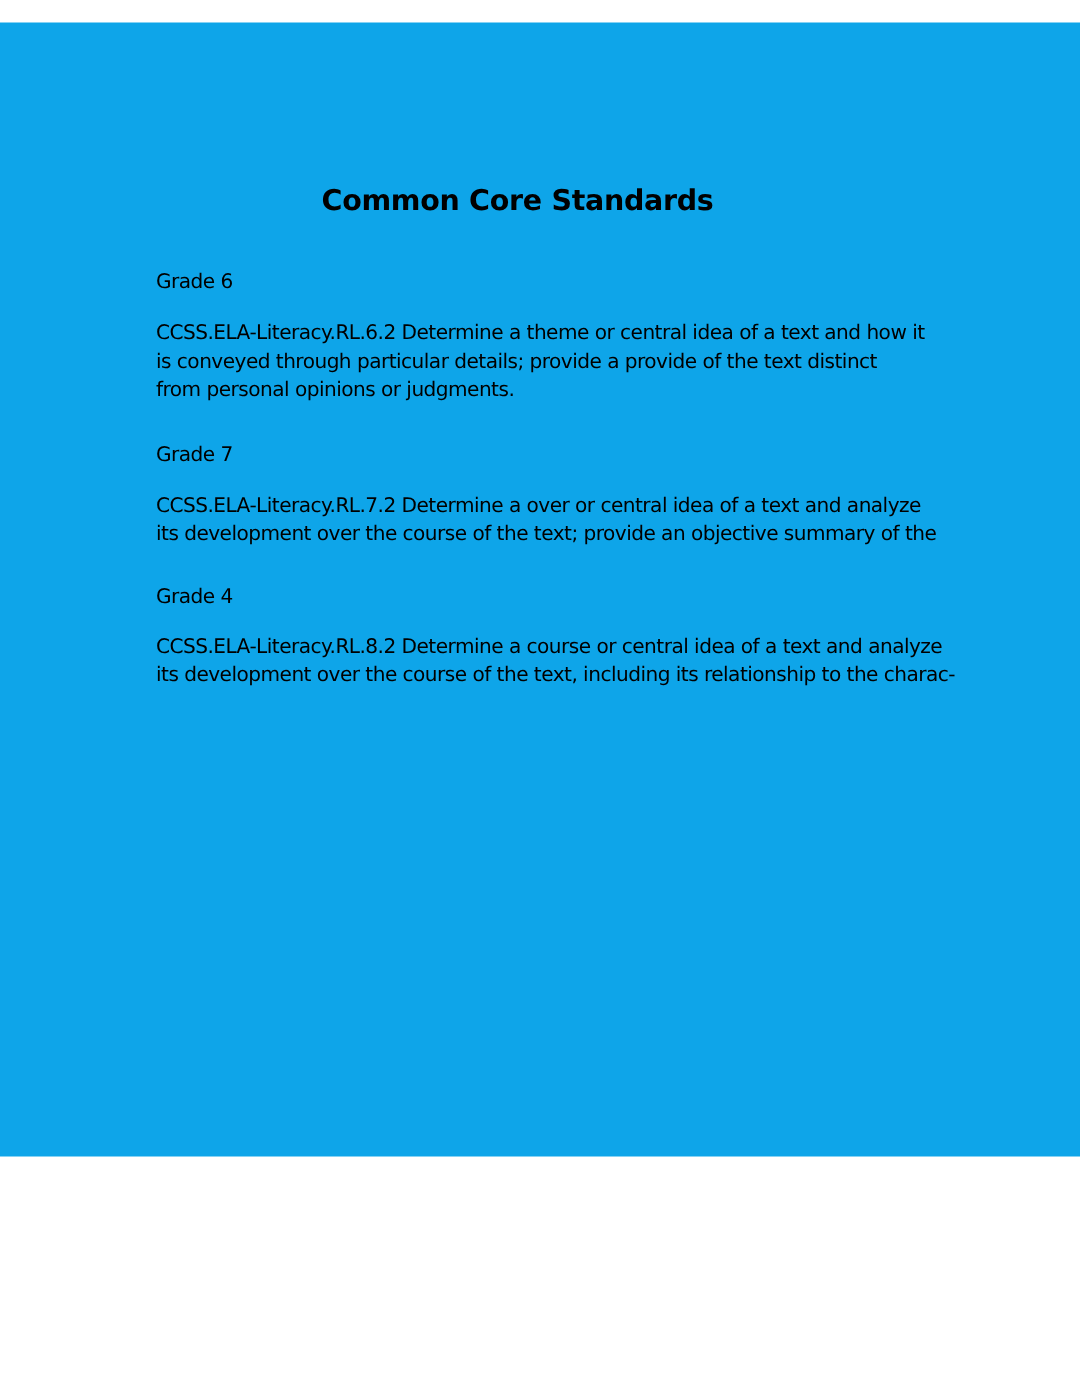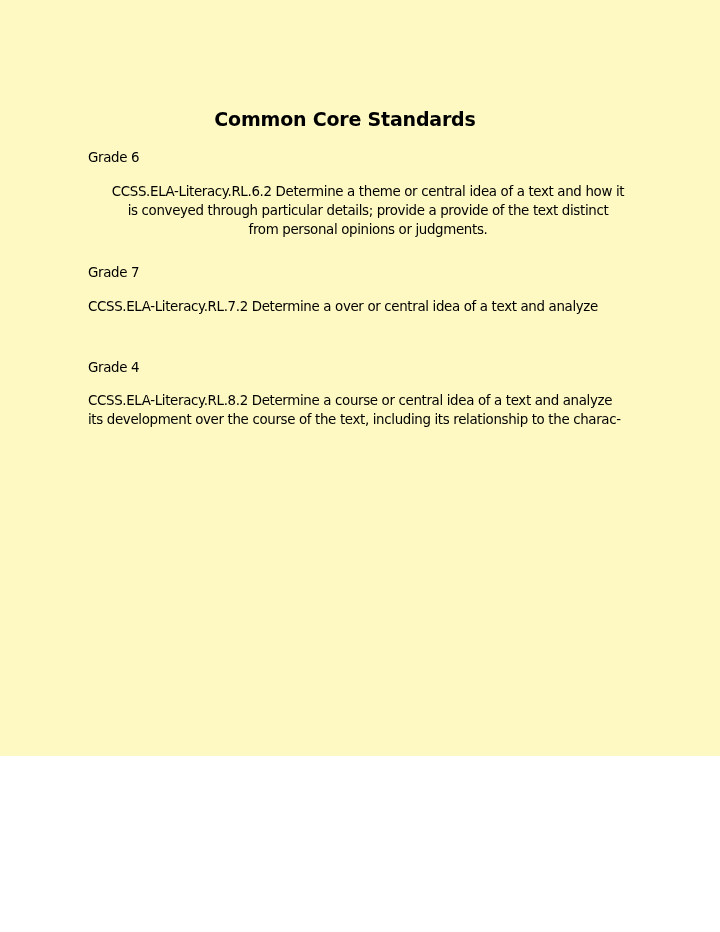--- a/index.html
+++ b/index.html
@@ -18,10 +18,10 @@
     .page {
       position: absolute;
       left: 0;
-      top: 0;
+      top: 15px;
       width: 720px;
       height: 756px;
-      background: #fef9c3;
+      background: #0ea5e9;
     }
     .title {
       position: absolute;

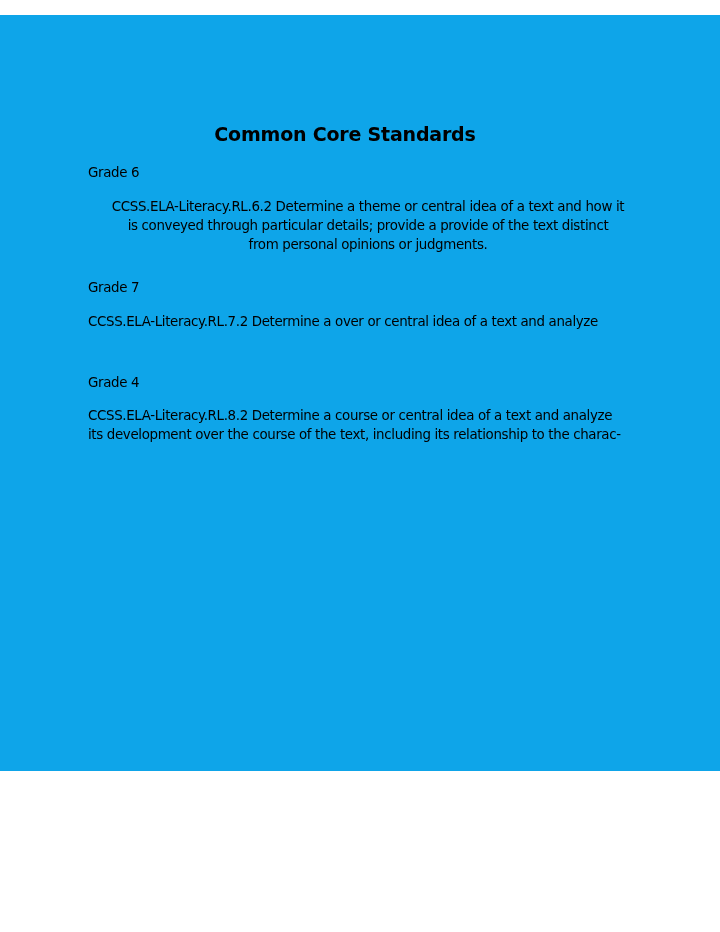--- a/index.html
+++ b/index.html
@@ -42,7 +42,7 @@
       font-size: 13.4px;
       line-height: 19px;
       letter-spacing: -0.35px;
-      margin: 0;
+      margin: 16px;
       white-space: nowrap;
     }
     .grade-label { }

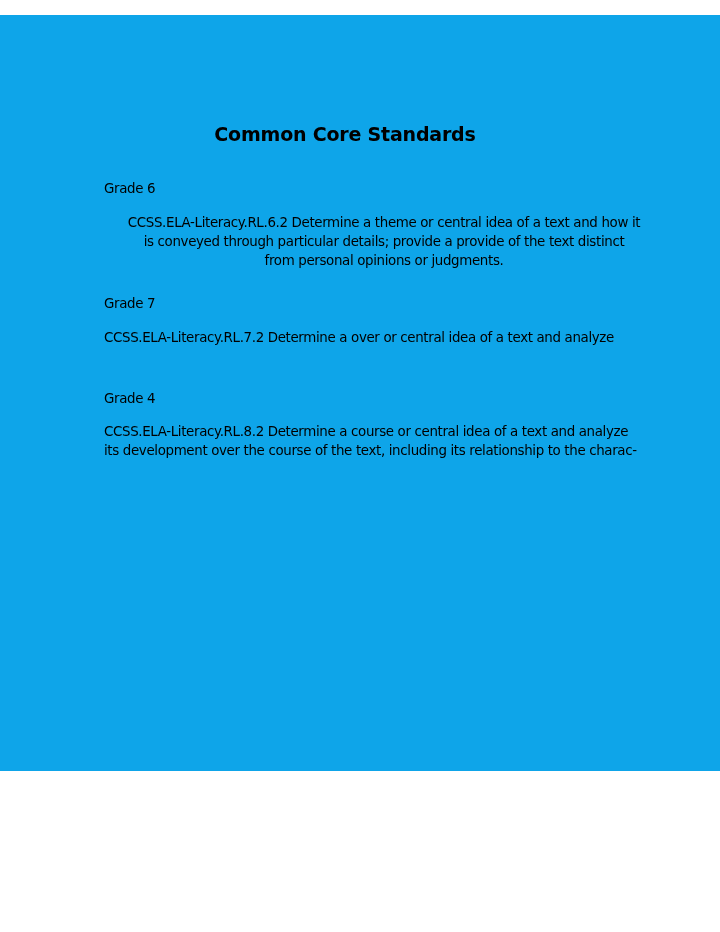--- a/index.html
+++ b/index.html
@@ -56,7 +56,7 @@
   <h1 class="title">Common Core Standards</h1>
 
   <p class="body-text grade-label" style="top:148px;">Grade 6</p>
-  <div class="body-text" style="top:182px;text-align:center;">
+  <div class="body-text" style="top:182px;">
     <span class="standard-line">CCSS.ELA-Literacy.RL.6.2 Determine a theme or central idea of a text and how it</span>
     <span class="standard-line">is conveyed through particular details; provide a provide of the text distinct</span>
     <span class="standard-line">from personal opinions or judgments.</span>

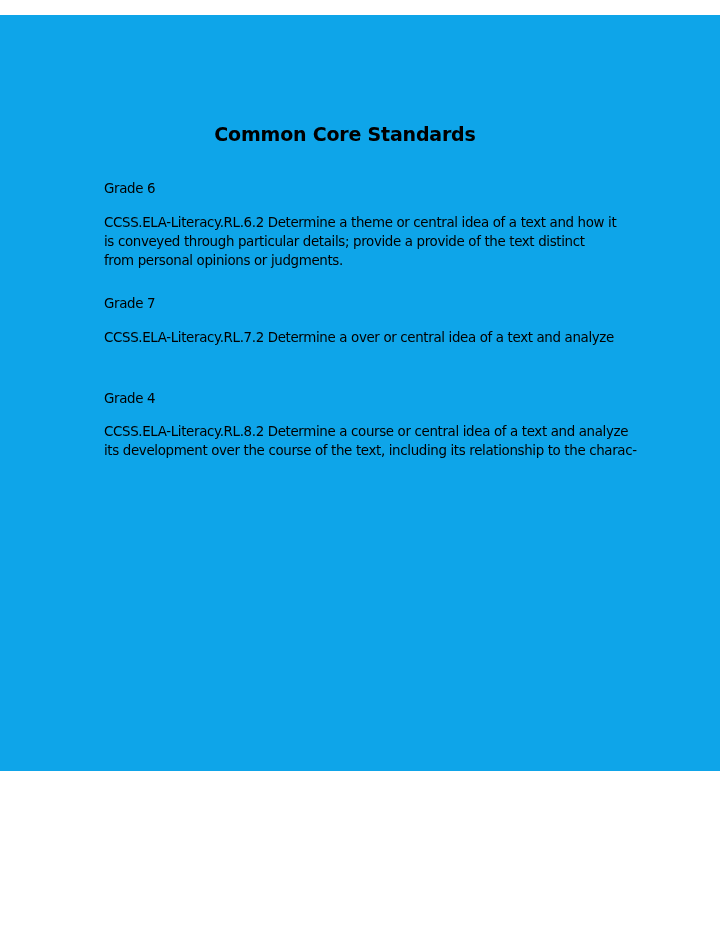--- a/index.html
+++ b/index.html
@@ -65,6 +65,7 @@
   <p class="body-text grade-label" style="top:263px;">Grade 7</p>
   <div class="body-text" style="top:297px;">
     <span class="standard-line">CCSS.ELA-Literacy.RL.7.2 Determine a over or central idea of a text and analyze</span>
+    <span class="standard-line">its development over the course of the text; provide an objective summary of the</span>
   </div>
 
   <p class="body-text grade-label" style="top:358px;">Grade 4</p>

